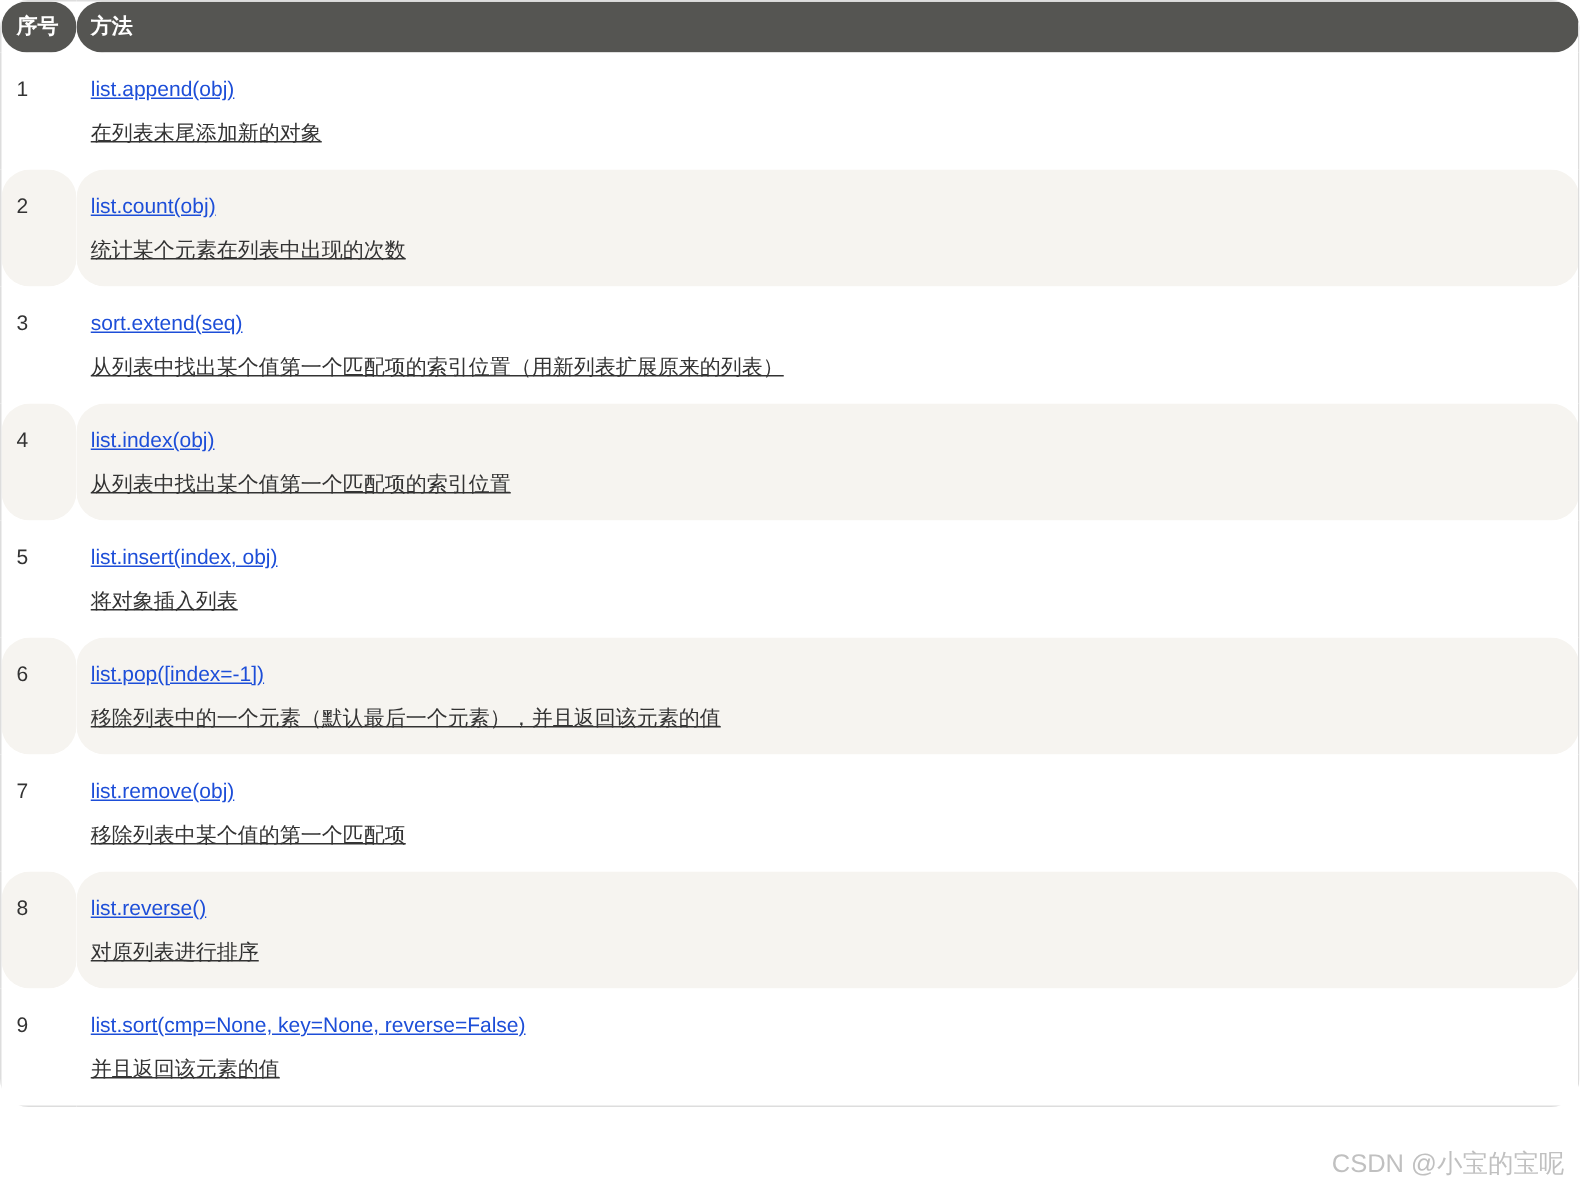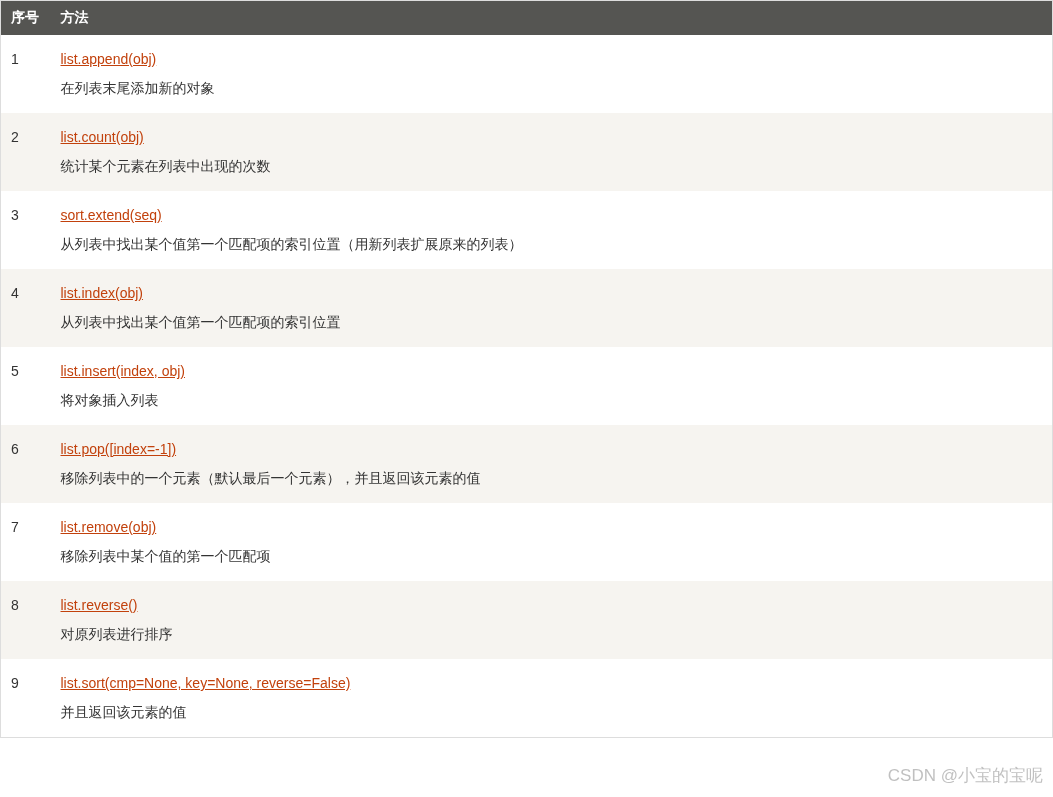--- a/index.html
+++ b/index.html
@@ -6,6 +6,7 @@
       box-sizing: border-box;
       margin: 0;
       padding: 0;
+      border-radius: 19px;
     }
     body {
       font-family: -apple-system, BlinkMacSystemFont, "Segoe UI", "Microsoft YaHei", "PingFang SC", sans-serif;

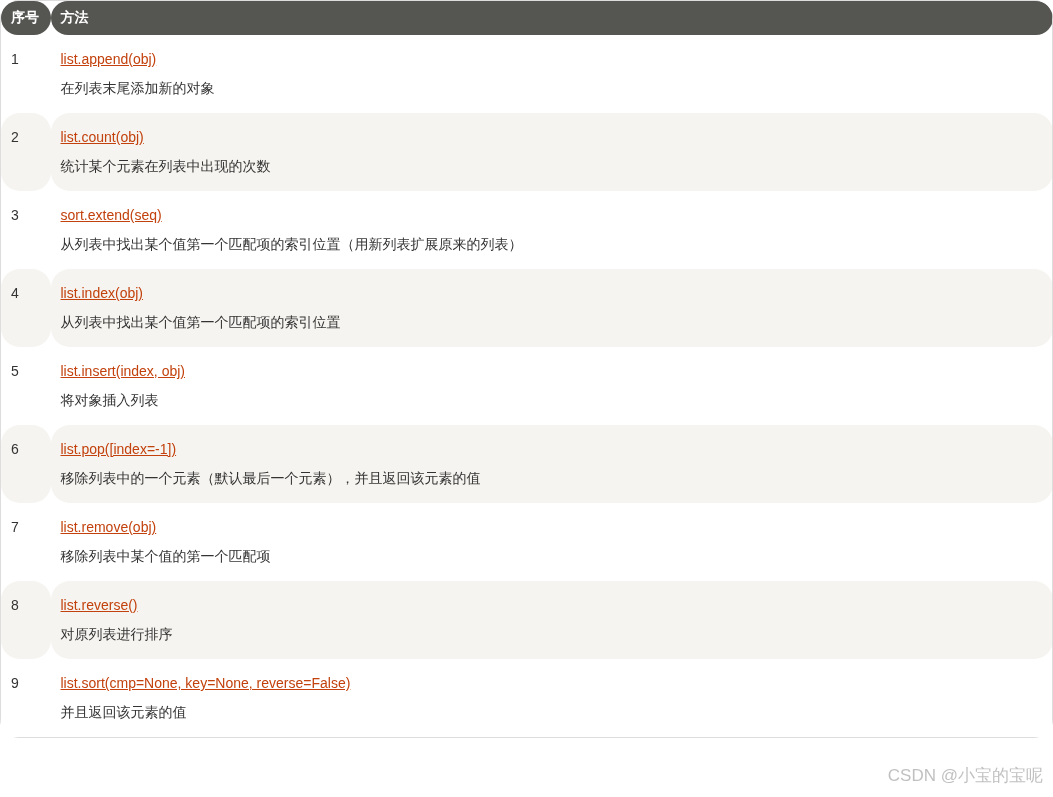--- a/index.html
+++ b/index.html
@@ -53,7 +53,7 @@
       color: #333;
     }
     .method-link {
-      color: #c2410c;
+      color: #1d4ed8;
       text-decoration: underline;
       display: inline-block;
       margin-bottom: 8px;

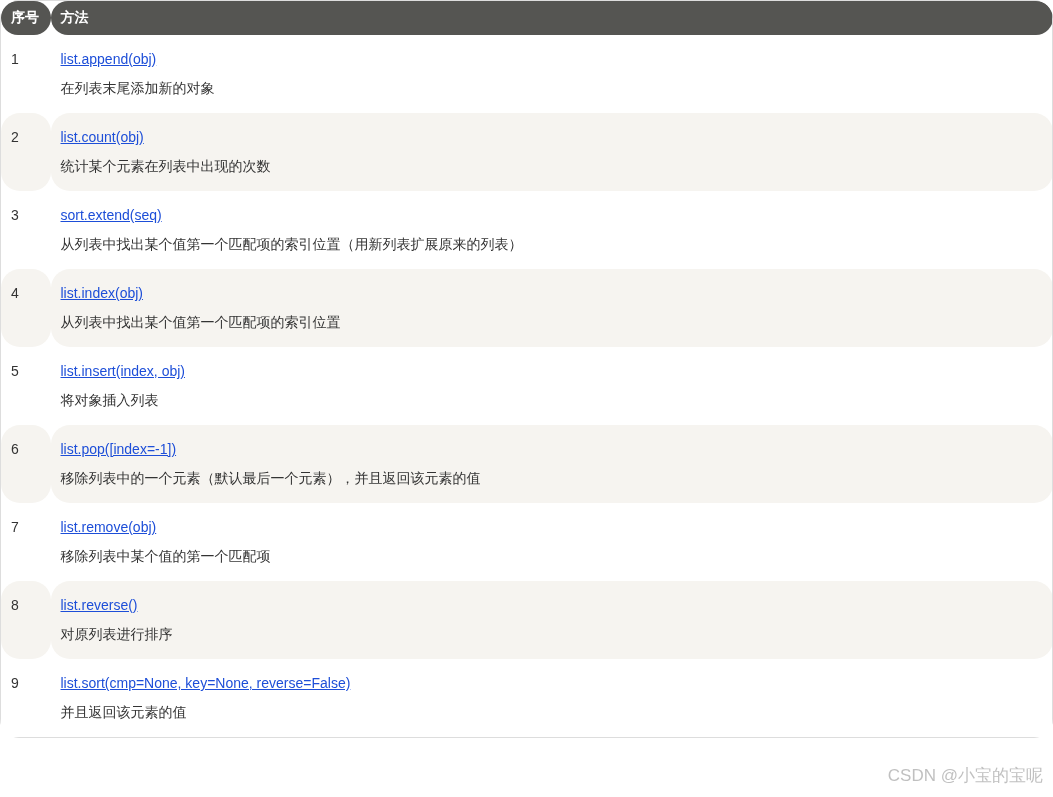--- a/index.html
+++ b/index.html
@@ -61,6 +61,7 @@
     .method-desc {
       color: #333;
       display: block;
+      text-decoration: underline;
     }
     .watermark {
       position: fixed;

